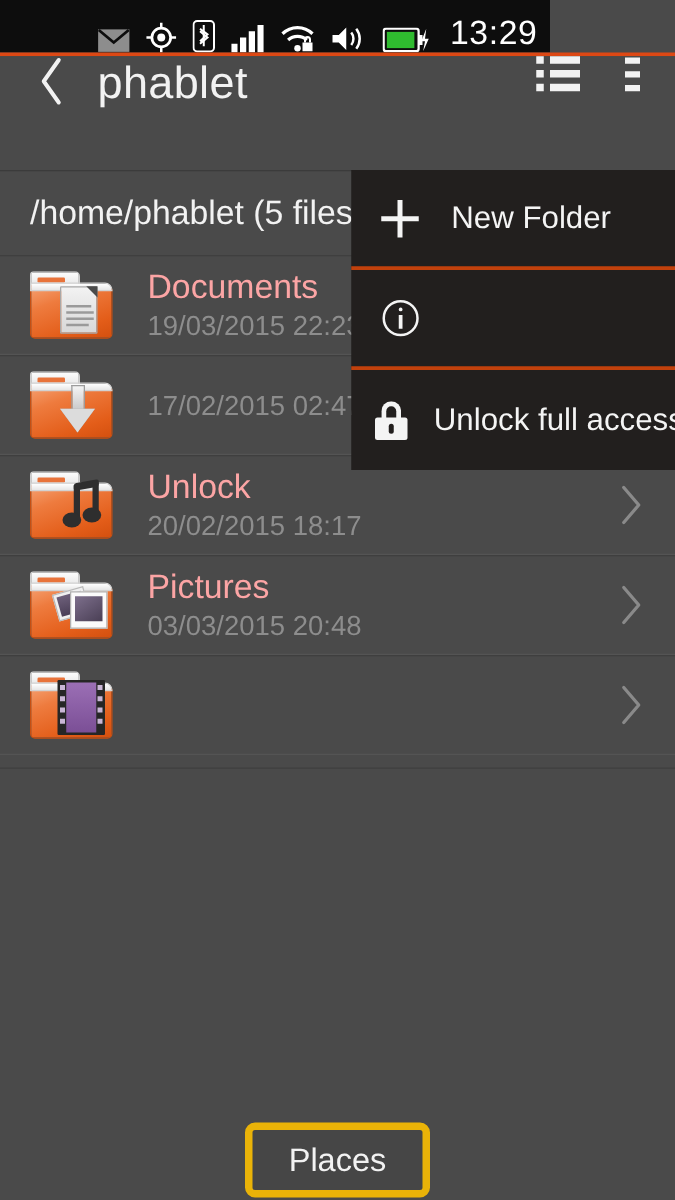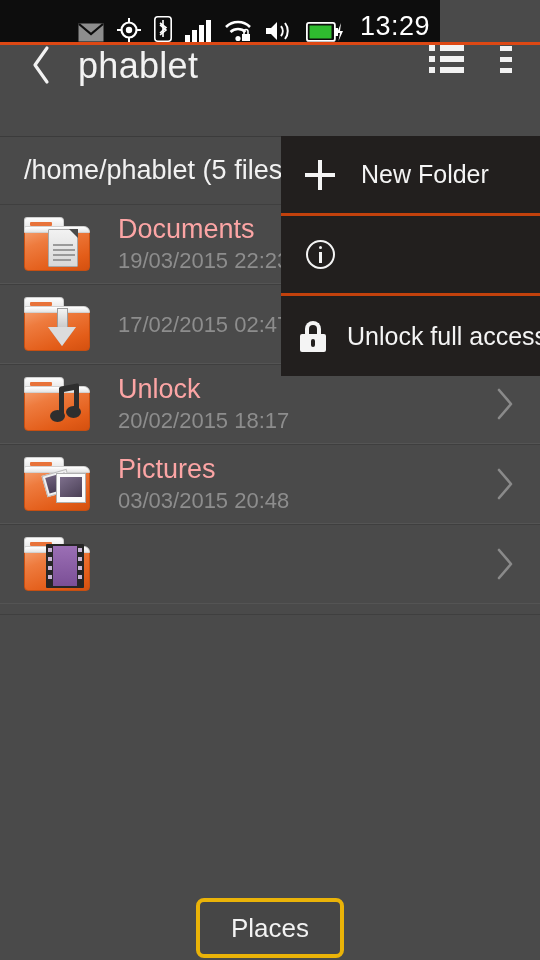--- a/index.html
+++ b/index.html
@@ -218,7 +218,7 @@
   }
   .places-btn {
     width: 148px; height: 60px;
-    border: 4px solid #eab308; border-radius: 8px;
+    border: 6px solid #eab308; border-radius: 8px;
     background: #464646;
     color: #f2f2f2; font-size: 26px; font-weight: 300;
     display: flex; align-items: center; justify-content: center;

